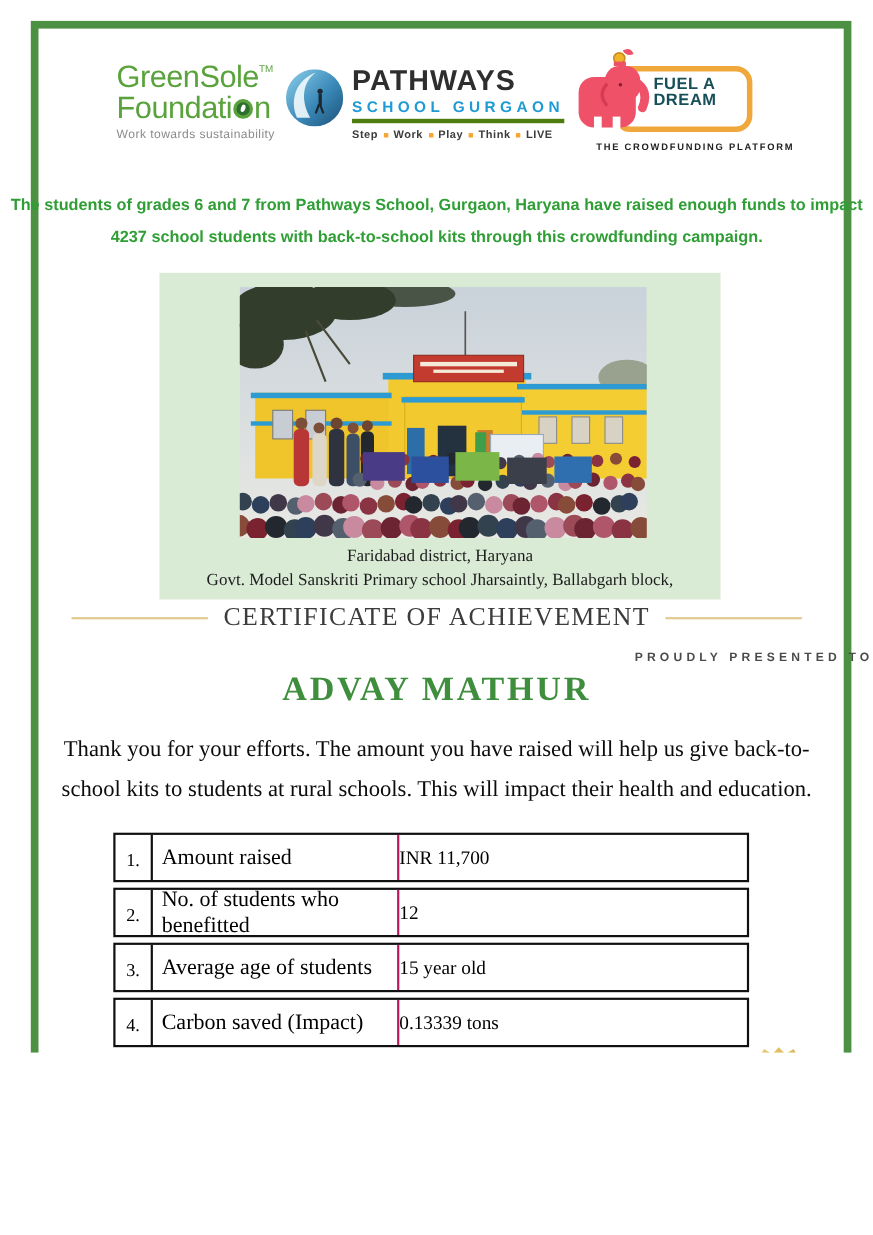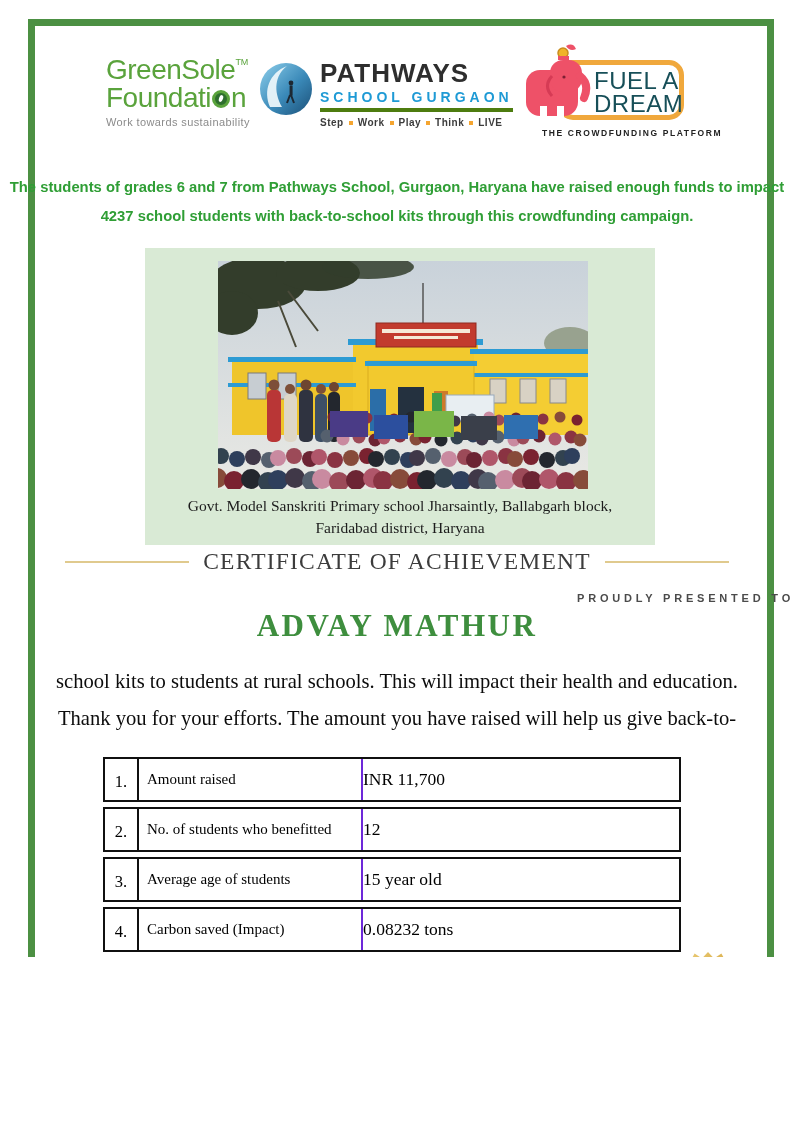--- a/index.html
+++ b/index.html
@@ -37,7 +37,7 @@
   .fad { position:absolute; left:520px; top:52px; width:176px; height:88px; font-family:"Liberation Sans",sans-serif; }
   .fad-box { position:absolute; left:38px; top:8px; width:126px; height:60px; border:5px solid #f0a83c; border-radius:15px; }
   .fad-eleph { position:absolute; left:0; top:-8px; }
-  .fad-text { position:absolute; left:74px; top:18px; color:#174f58; font-weight:400; font-size:24px;
+  .fad-text { position:absolute; left:74px; top:18px; color:#174f58; font-weight:700; font-size:15px;
               line-height:0.95; letter-spacing:0.5px; }
   .fad-tagline { position:absolute; left:22px; top:76px; width:154px; font-size:8.5px; font-weight:600;
                  color:#222222; letter-spacing:1.6px; white-space:nowrap; }

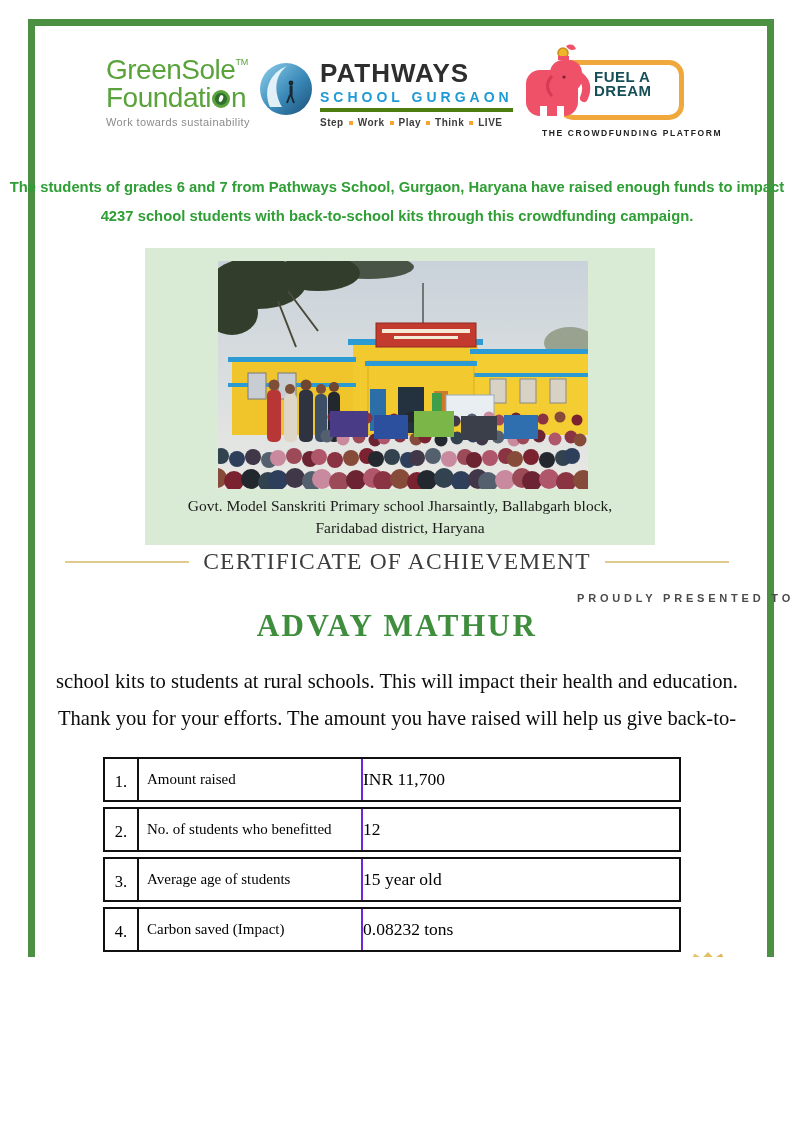--- a/index.html
+++ b/index.html
@@ -311,8 +311,8 @@
         </g>
     </svg>
     <div class="photo-caption">
+      <div>Faridabad district, Haryana</div>
       <div>Govt. Model Sanskriti Primary school Jharsaintly, Ballabgarh block,</div>
-      <div>Faridabad district, Haryana</div>
     </div>
   </div>
 

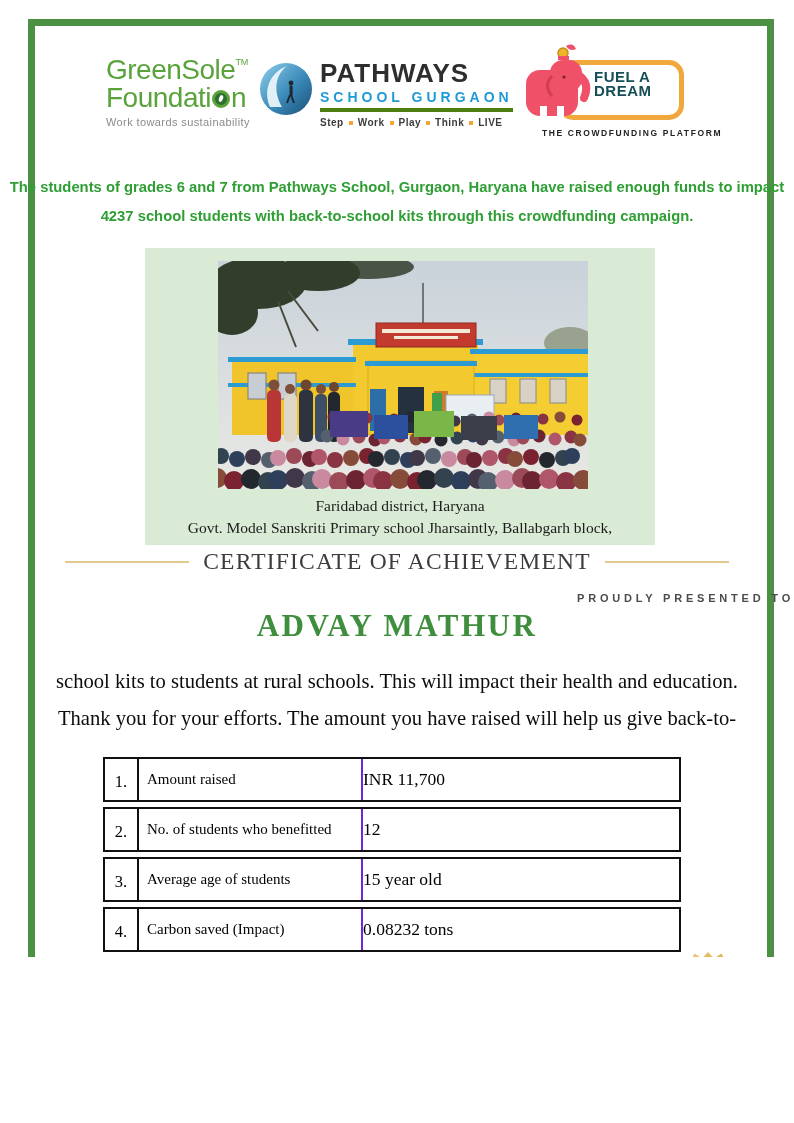--- a/index.html
+++ b/index.html
@@ -324,8 +324,8 @@
   <div class="presented">PROUDLY PRESENTED TO</div>
   <div class="recipient">ADVAY MATHUR</div>
   <div class="message">
+    <div>Thank you for your efforts. The amount you have raised will help us give back-to-</div>
     <div>school kits to students at rural schools. This will impact their health and education.</div>
-    <div>Thank you for your efforts. The amount you have raised will help us give back-to-</div>
   </div>
 
   <div class="stats">

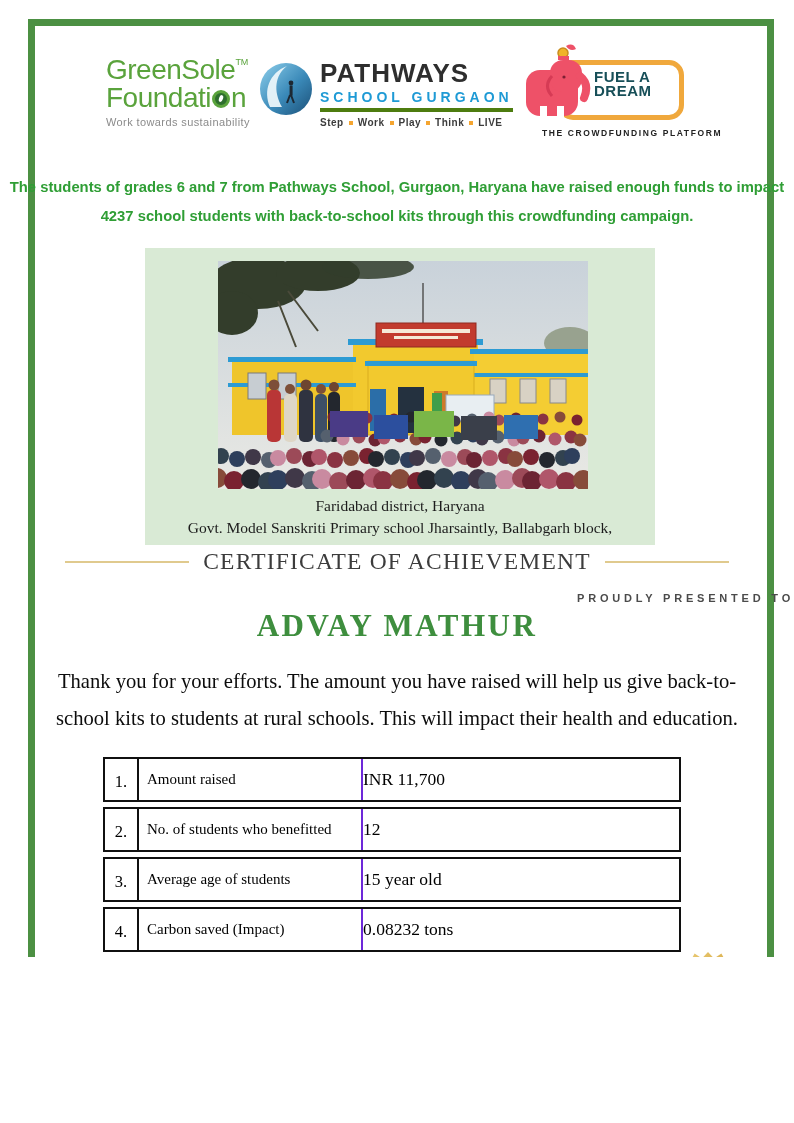--- a/index.html
+++ b/index.html
@@ -70,8 +70,8 @@
   .trow { display:flex; height:45px; border:2px solid #101010; margin-bottom:5px; background:#ffffff; }
   .tnum { width:34px; border-right:2px solid #101010; display:flex; align-items:center;
           justify-content:center; font-size:16.5px; padding-top:5px; }
-  .tlabel { width:224px; border-right:2px solid #6d28d9; display:flex; align-items:center;
-            padding-left:8px; font-size:15px; }
+  .tlabel { width:224px; border-right:2px solid #be185d; display:flex; align-items:center;
+            padding-left:8px; font-size:20px; }
   .tvalue { flex:1; display:flex; align-items:center; font-size:17.5px; }
 
   

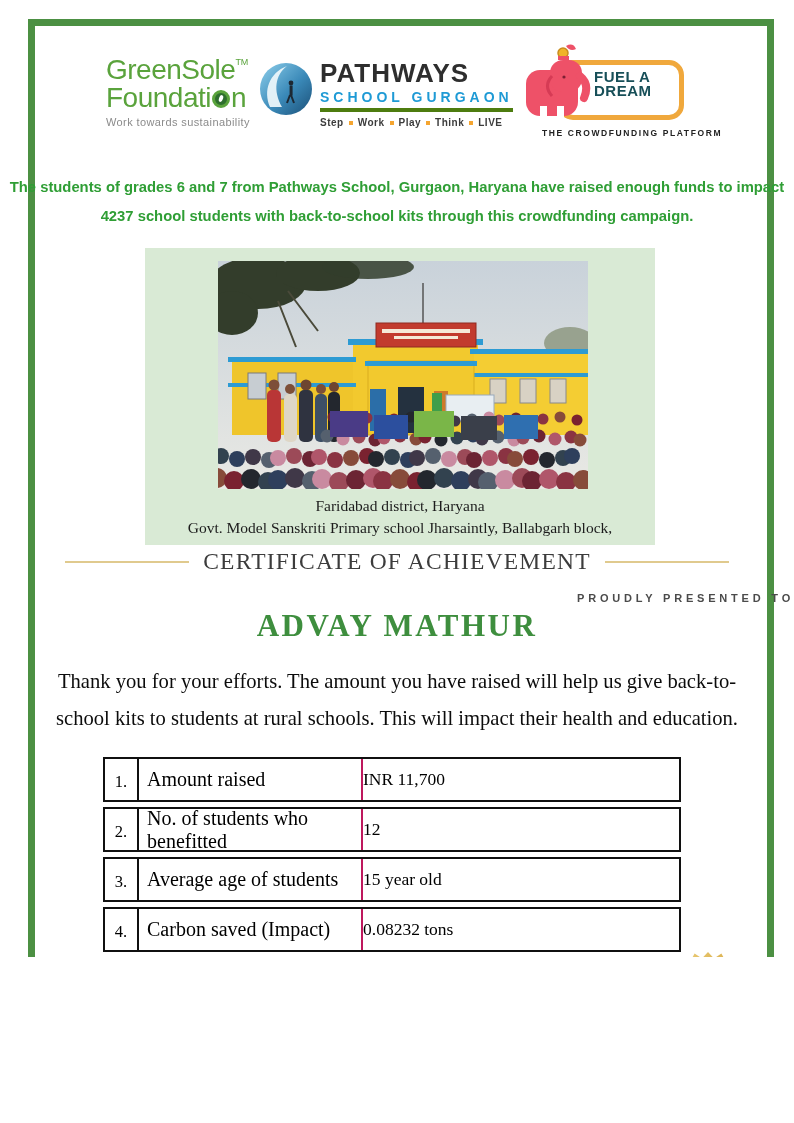--- a/index.html
+++ b/index.html
@@ -347,7 +347,7 @@
     <div class="trow">
       <div class="tnum">4.</div>
       <div class="tlabel">Carbon saved (Impact)</div>
-      <div class="tvalue">0.08232 tons</div>
+      <div class="tvalue">0.13339 tons</div>
     </div>
   </div>
 

